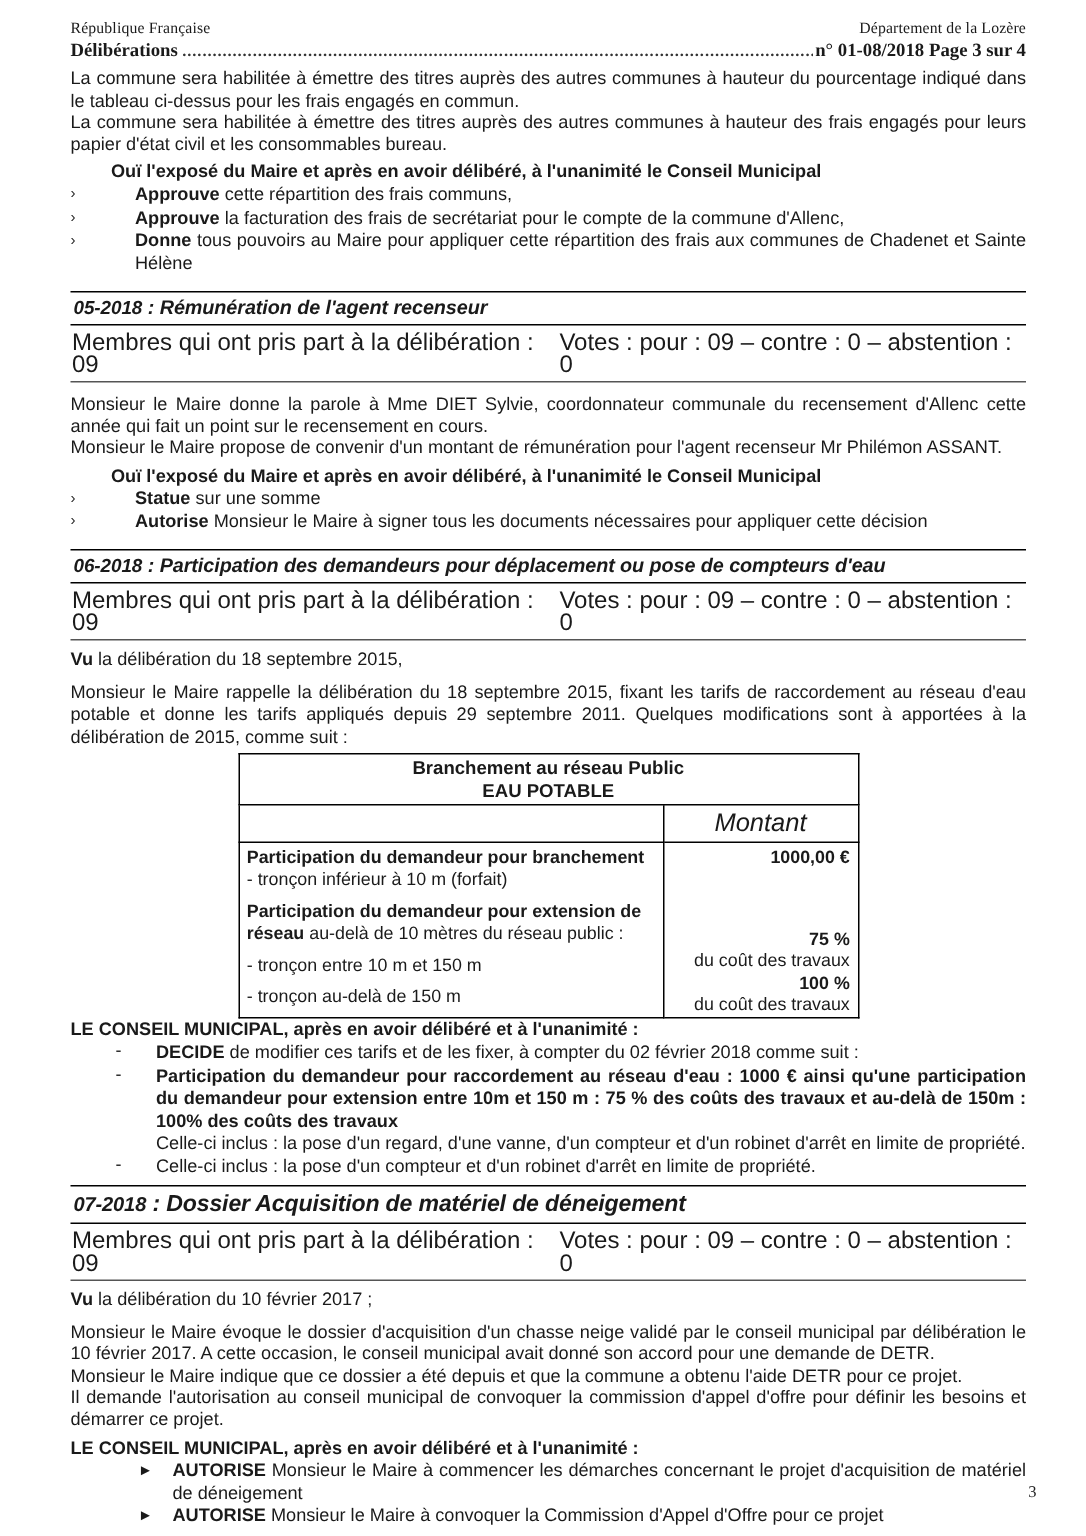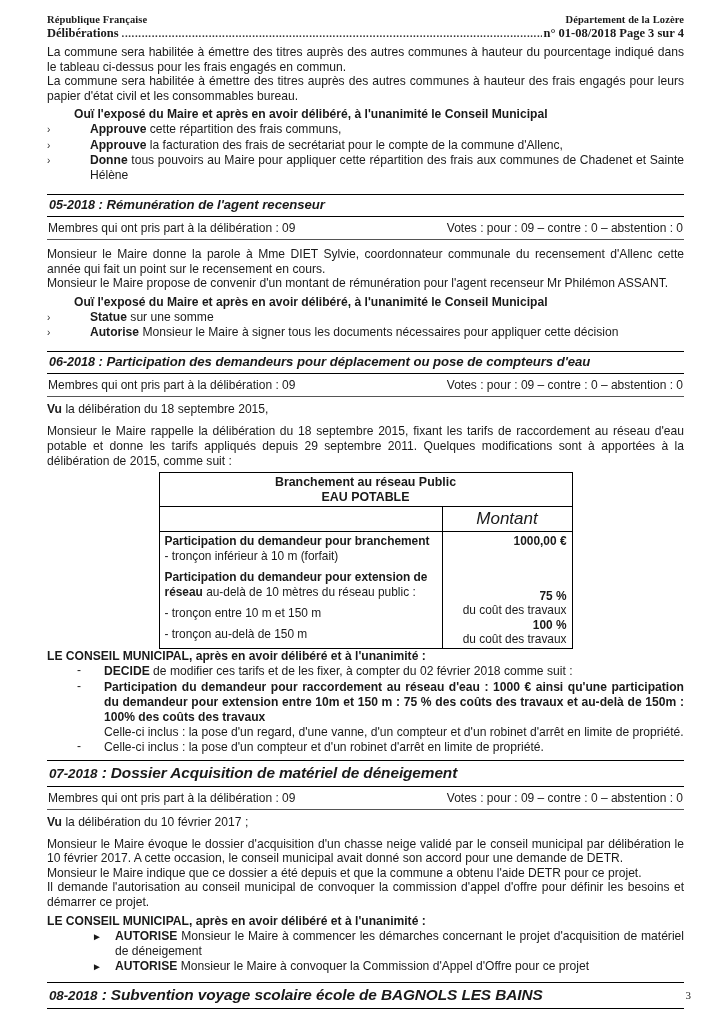--- a/index.html
+++ b/index.html
@@ -27,7 +27,7 @@
     justify-content: space-between;
     align-items: baseline;
     font-size: 10.5px;
-    font-weight: bold;
+    font-weight: normal;
     letter-spacing: .1px;
   }
   .hdr-line2 {

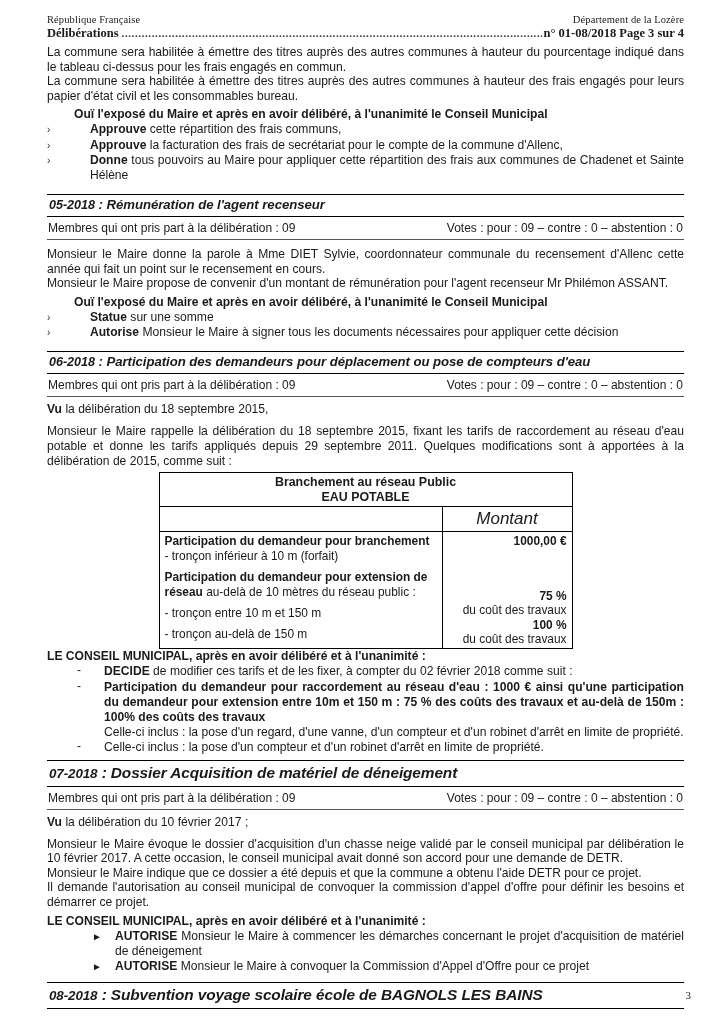--- a/index.html
+++ b/index.html
@@ -148,7 +148,7 @@
   .votes-row {
     display: flex;
     justify-content: space-between;
-    font-size: 12px;
+    font-size: 16px;
     line-height: 15px;
     border-bottom: 0.9px solid #555;
     padding: 4px 1px 3px 1px;

